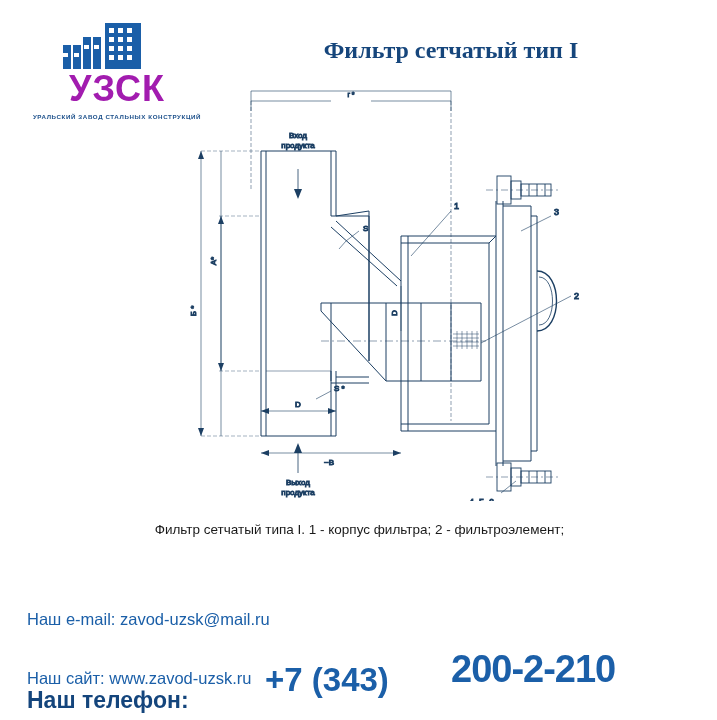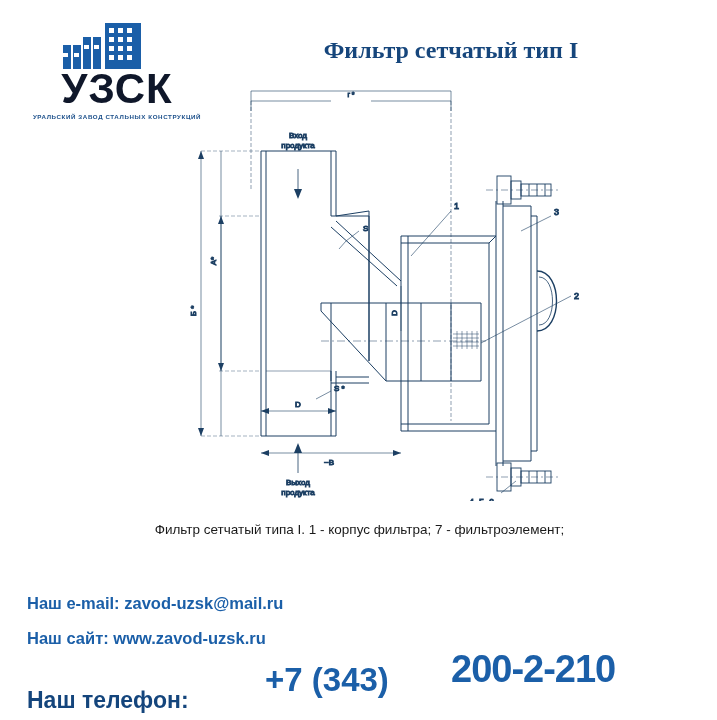--- a/index.html
+++ b/index.html
@@ -40,10 +40,10 @@
     left: 0px;
     top: 44px;
     width: 180px;
-    font-size: 42px;
+    font-size: 36px;
     font-weight: bold;
     letter-spacing: 1px;
-    color: #0f172a;
+    color: #a21caf;
     text-align: center;
     line-height: 44px;
     font-family: "Liberation Sans", sans-serif;

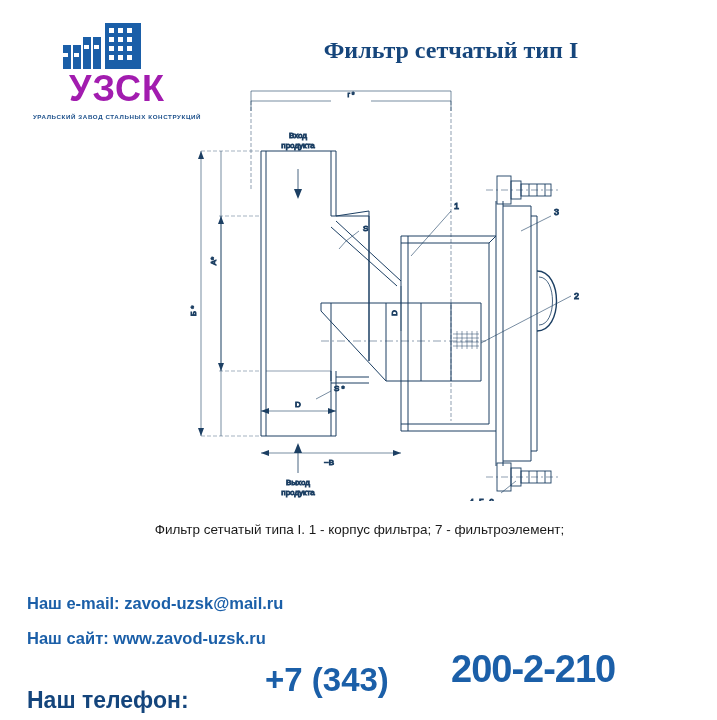--- a/index.html
+++ b/index.html
@@ -343,7 +343,7 @@
     </g>
   </svg>
 
-  <div id="caption1" class="caption">Фильтр сетчатый типа I. 1 - корпус фильтра; 7 - фильтроэлемент;</div>
+  <div id="caption1" class="caption">Фильтр сетчатый типа I. 1 - корпус фильтра; 2 - фильтроэлемент;</div>
 
   <div id="email-line" class="contact-line">
     <span>Наш e-mail:</span>

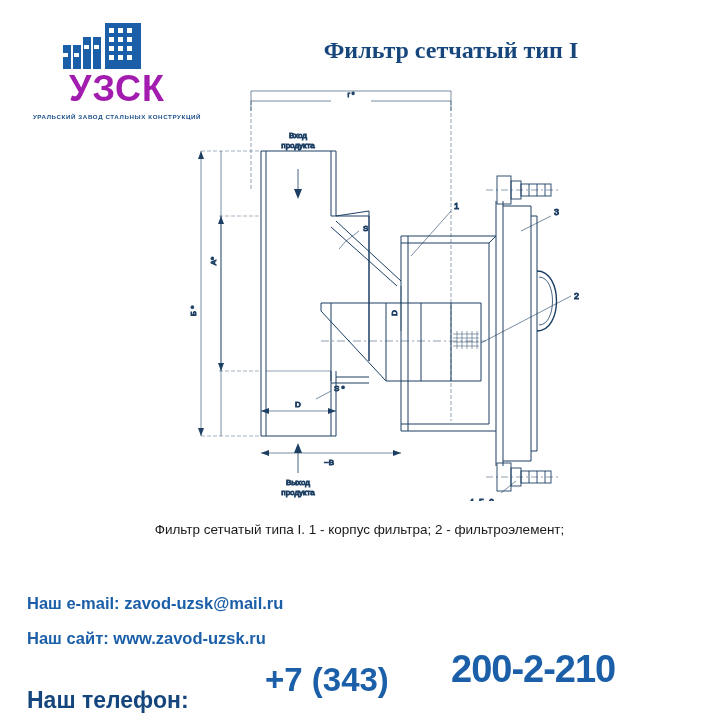--- a/index.html
+++ b/index.html
@@ -99,10 +99,11 @@
     position: absolute;
     left: 26px;
     font-size: 16.5px;
-    font-weight: bold;
+    font-weight: normal;
     color: #1b5fa8;
     font-family: "Liberation Sans", sans-serif;
     white-space: nowrap;
+    margin-top: 16px;
   }
   #email-line { top: 593px; }
   #site-line  { top: 628px; }

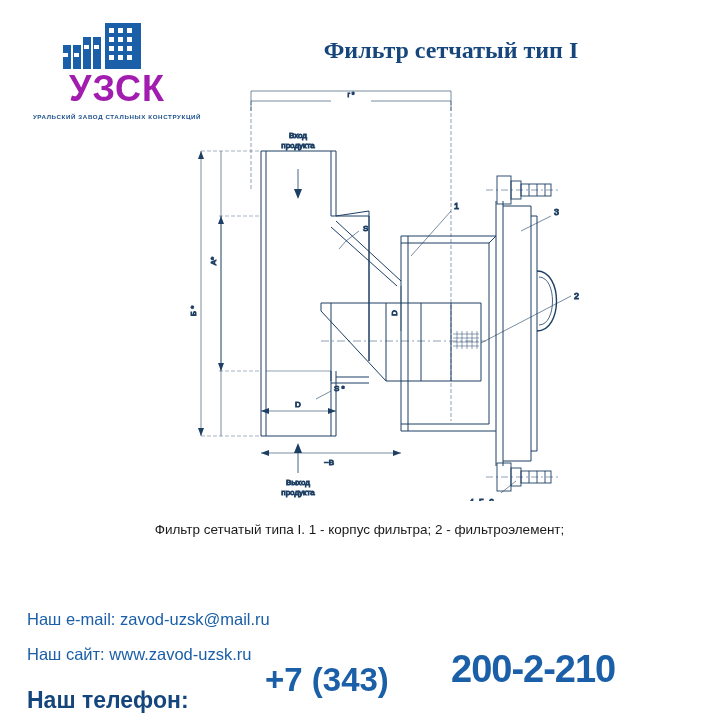--- a/index.html
+++ b/index.html
@@ -106,7 +106,7 @@
     margin-top: 16px;
   }
   #email-line { top: 593px; }
-  #site-line  { top: 628px; }
+  #site-line  { top: 652px; }
 
   #phone-row {
     position: absolute;

